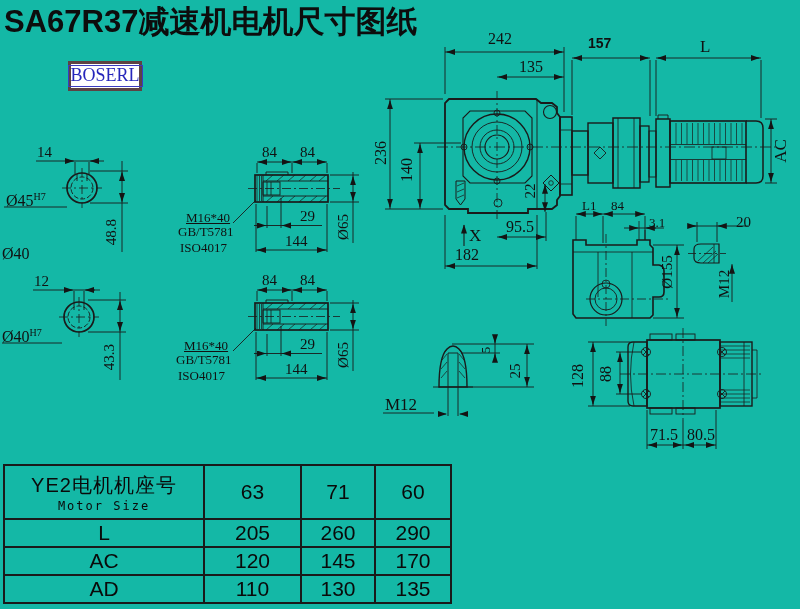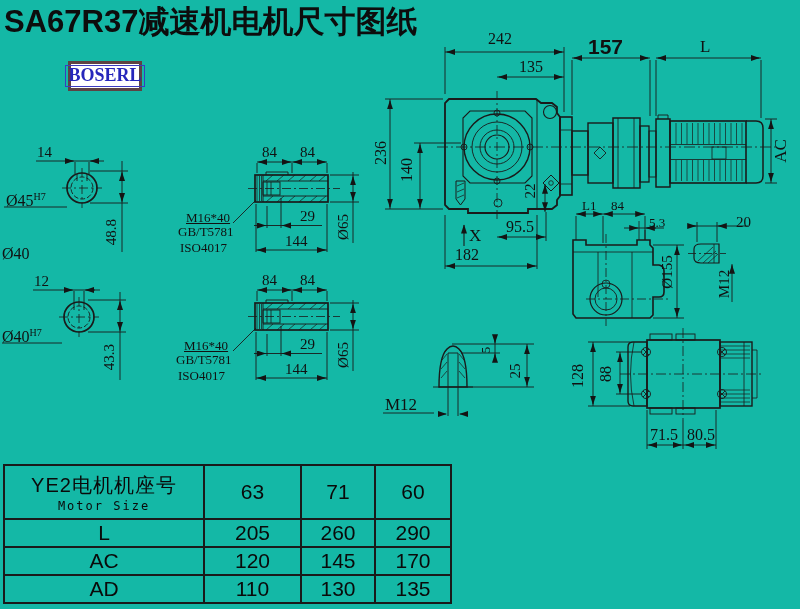--- a/index.html
+++ b/index.html
@@ -19,7 +19,7 @@
               border:3px solid #5d4343; background:#fff; display:flex; align-items:center; justify-content:center; }
   #logo-text { font-family:"Liberation Serif", serif; font-weight:bold; font-size:18px;
                color:#2626bb; border:1px solid #3b3bc0; padding:0 2px; line-height:1.1; }
-  .bold-dim { font-family:"Liberation Sans", sans-serif; font-weight:bold; font-size:21px; }
+  .bold-dim { font-family:"Liberation Sans", sans-serif; font-weight:bold; font-size:14px; }
   
   #size-table { position:absolute; left:3px; top:464px; border-collapse:collapse;
                 font-family:"Liberation Sans", sans-serif; color:#0a0a0a; table-layout:fixed; }

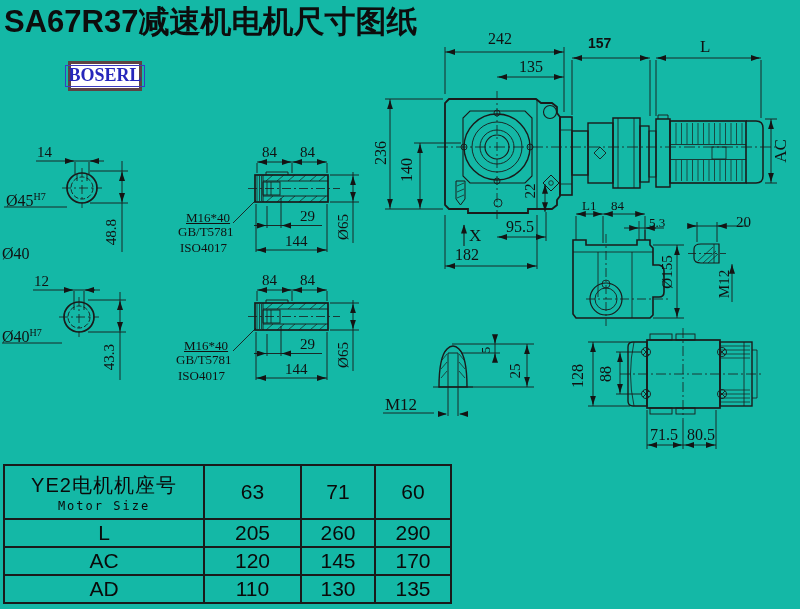--- a/index.html
+++ b/index.html
@@ -17,7 +17,7 @@
            font-weight:bold; font-size:31px; color:#0d0d0d; letter-spacing:0px; }
   #logo-box { position:absolute; left:68px; top:61px; width:74px; height:30px;
               border:3px solid #5d4343; background:#fff; display:flex; align-items:center; justify-content:center; }
-  #logo-text { font-family:"Liberation Serif", serif; font-weight:bold; font-size:18px;
+  #logo-text { font-family:"Liberation Serif", serif; font-weight:normal; font-size:18px;
                color:#2626bb; border:1px solid #3b3bc0; padding:0 2px; line-height:1.1; }
   .bold-dim { font-family:"Liberation Sans", sans-serif; font-weight:bold; font-size:14px; }
   

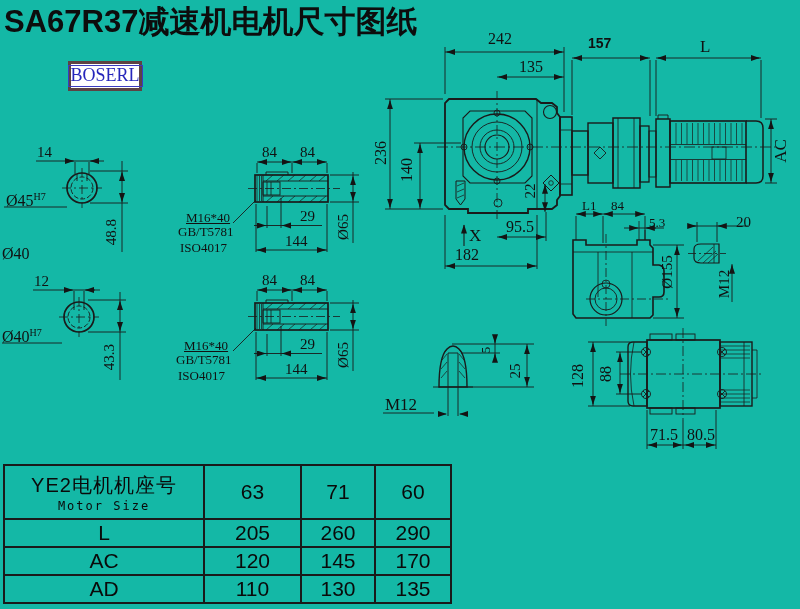--- a/index.html
+++ b/index.html
@@ -334,7 +334,7 @@
 
   <div class="lbl small" style="left:582px;top:199px">L1</div>
   <div class="lbl small" style="left:611px;top:199px">84</div>
-  <div class="lbl small" style="left:649px;top:216px">5.3</div>
+  <div class="lbl small" style="left:649px;top:216px">3.1</div>
   <div class="lbl v" style="left:668px;top:272px">Ø155</div>
   <div class="lbl" style="left:736px;top:215px">20</div>
   <div class="lbl v" style="left:725px;top:284px">M12</div>

